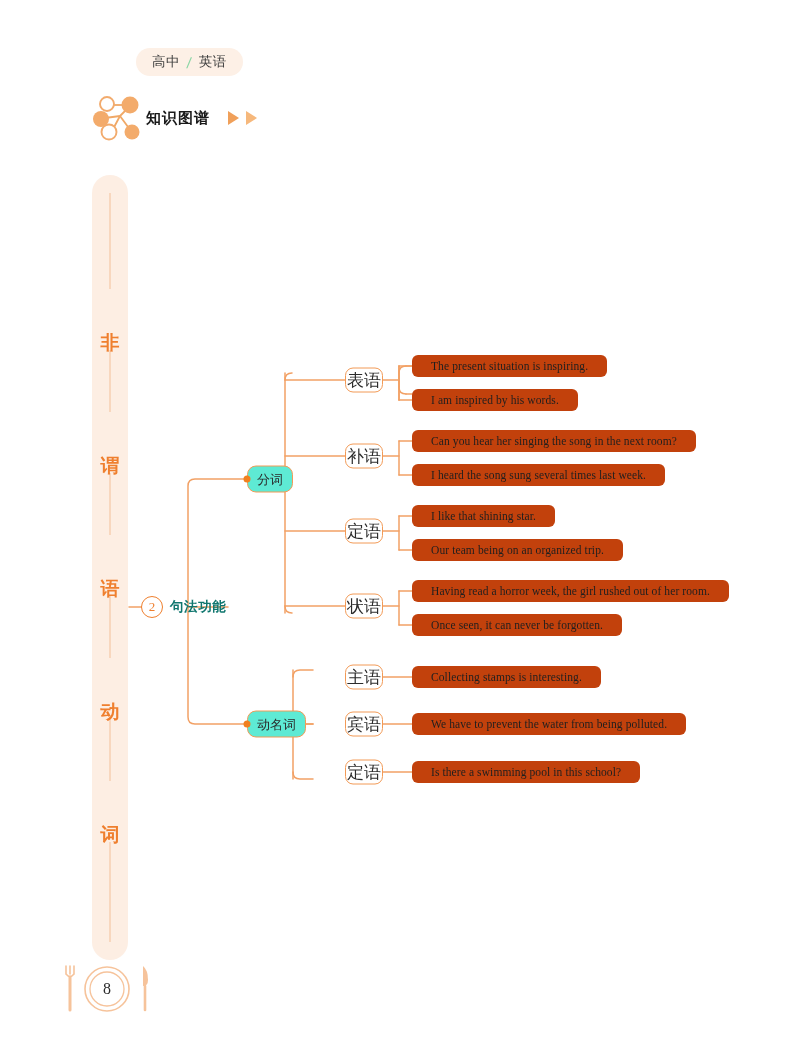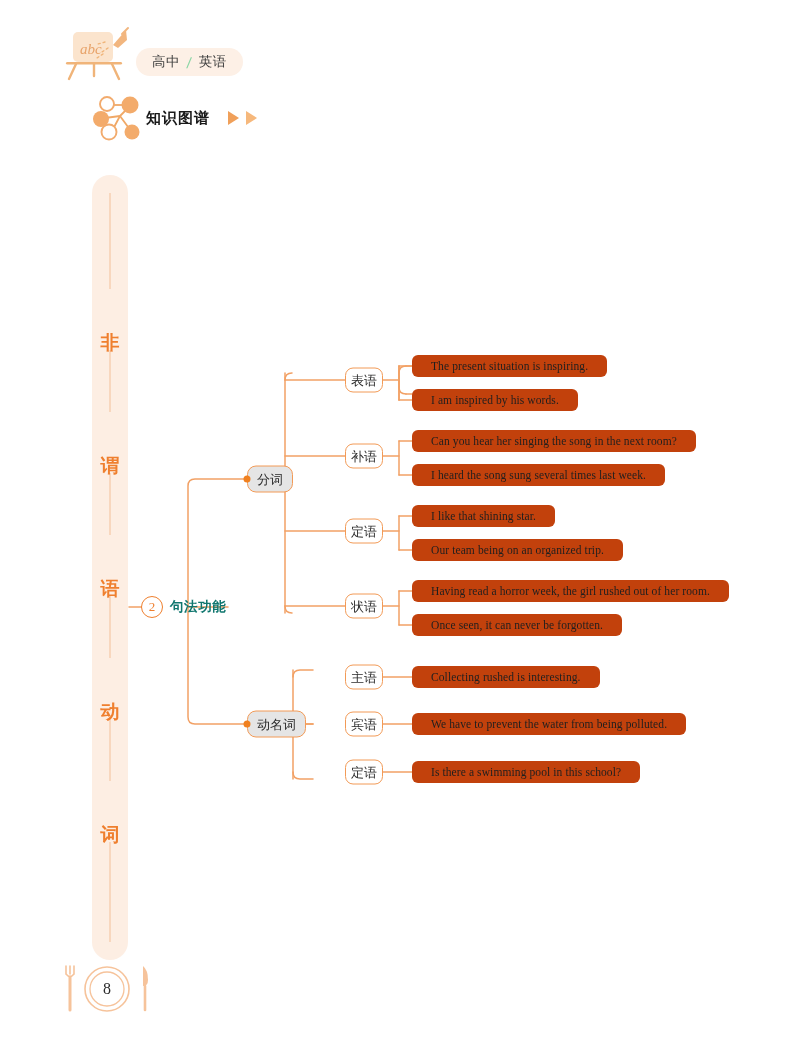--- a/index.html
+++ b/index.html
@@ -241,19 +241,6 @@
 
 <div class="page">
 
-  <div class="header-logo">
-    <svg width="80" height="60" viewBox="0 0 80 60">
-      <rect x="17" y="6" width="40" height="30" rx="5" fill="#fbe4cd"></rect>
-      <text x="24" y="28" font-family="Liberation Serif, serif" font-size="15" font-style="italic" fill="#e8a36a">abc</text>
-      <rect x="10" y="36" width="56" height="2.6" rx="1.3" fill="#f0b479"></rect>
-      <path d="M20 38 L13 53" stroke="#f0b479" stroke-width="2.4" stroke-linecap="round" fill="none"></path>
-      <path d="M56 38 L63 53" stroke="#f0b479" stroke-width="2.4" stroke-linecap="round" fill="none"></path>
-      <path d="M38 38 L38 50" stroke="#f0b479" stroke-width="2.4" stroke-linecap="round" fill="none"></path>
-      <path d="M57 19 L70 4 L71 14 L62 22 Z" fill="#f2b67f"></path>
-      <path d="M66 8 L72 2" stroke="#f2b67f" stroke-width="2" stroke-linecap="round"></path>
-      <path d="M52 22 L46 26 M49 16 L42 18 M47 28 L41 32" stroke="#f0b479" stroke-width="1.4" stroke-linecap="round" stroke-dasharray="2 3"></path>
-    </svg>
-  </div>
 
   <div class="subject-pill">
     <span>高中</span>

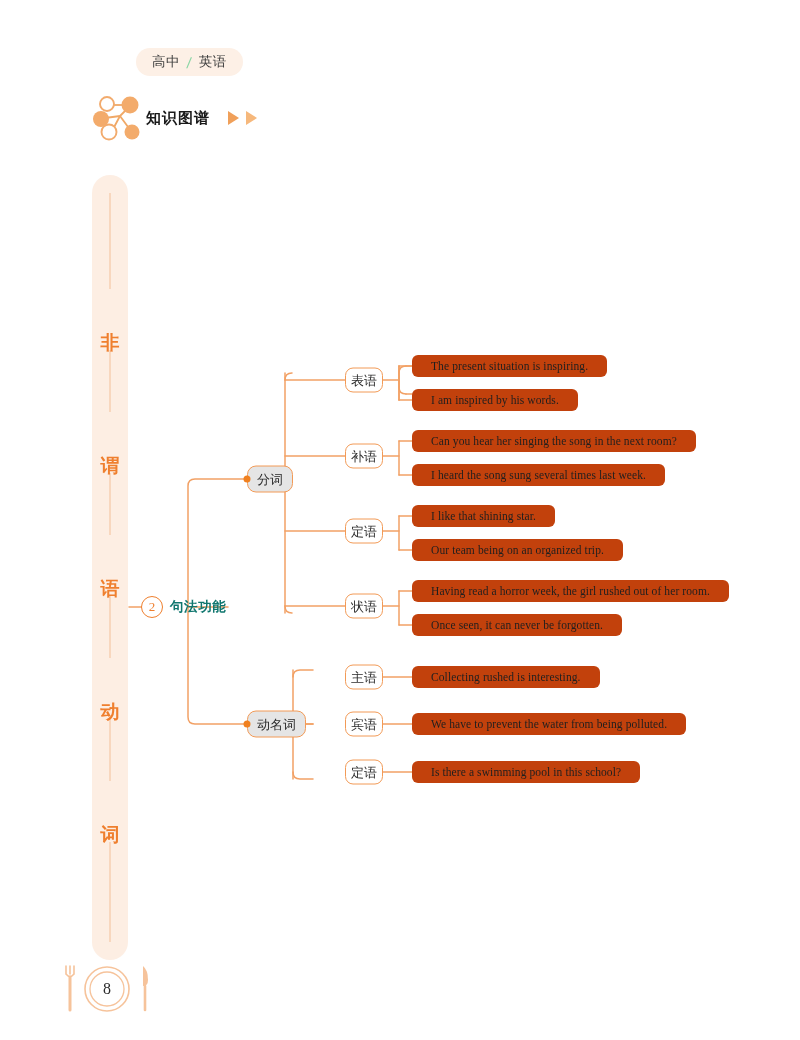--- a/index.html
+++ b/index.html
@@ -213,7 +213,7 @@
     display: flex;
     align-items: center;
     justify-content: center;
-    font-size: 13px;
+    font-size: 17px;
     color: #2b2b2b;
     font-family: "Liberation Serif", serif;
     box-sizing: border-box;

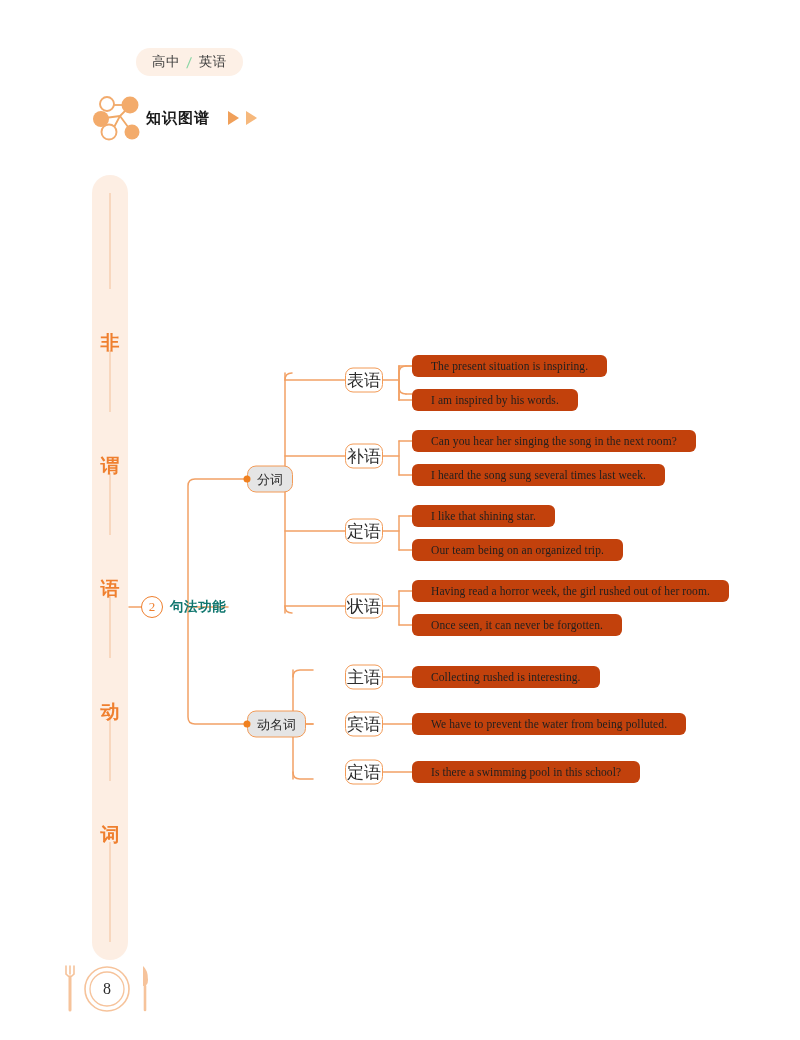--- a/index.html
+++ b/index.html
@@ -183,7 +183,7 @@
     height: 27px;
     border: 1.4px solid #f29a56;
     border-radius: 9px;
-    background: #e5e5e5;
+    background: #5eead4;
     display: flex;
     align-items: center;
     padding: 0 9px;

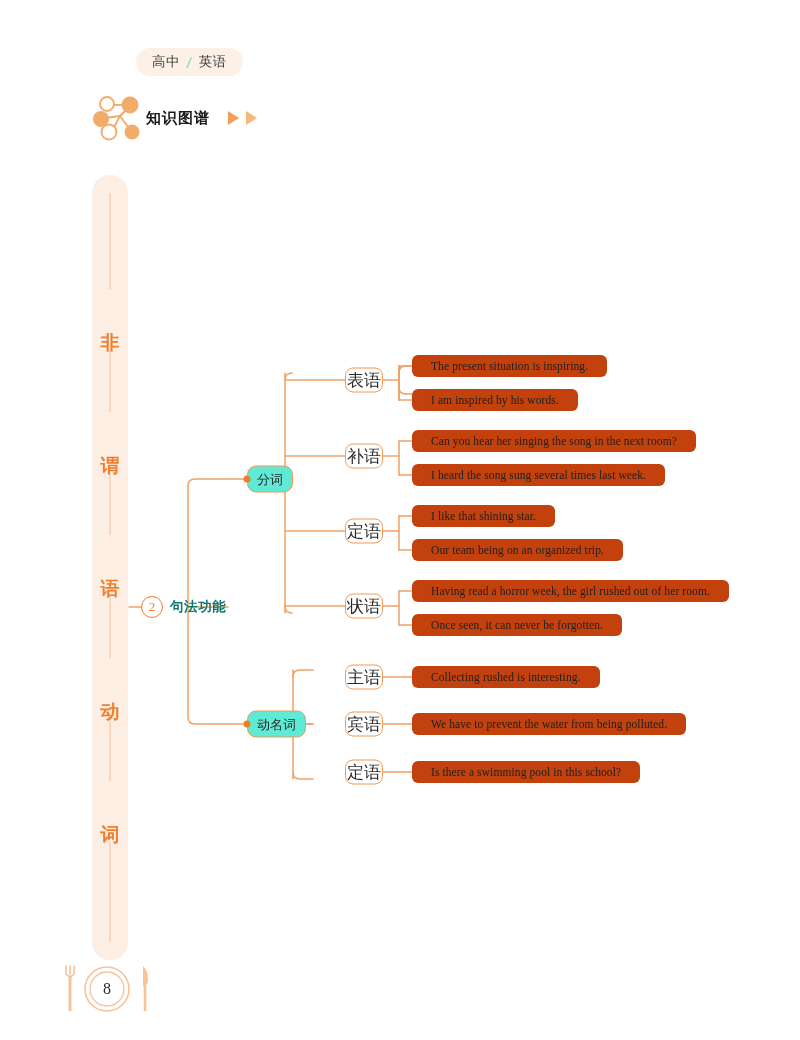--- a/index.html
+++ b/index.html
@@ -400,7 +400,7 @@
   <div class="l2-node" style="left:345px; top:677px;">
     <span>主语</span>
   </div>
-  <div class="ex-pill" style="left:412px; top:677px;">Collecting rushed is interesting.</div>
+  <div class="ex-pill" style="left:412px; top:677px;">Collecting stamps is interesting.</div>
 
   <div class="l2-node" style="left:345px; top:724px;">
     <span>宾语</span>

